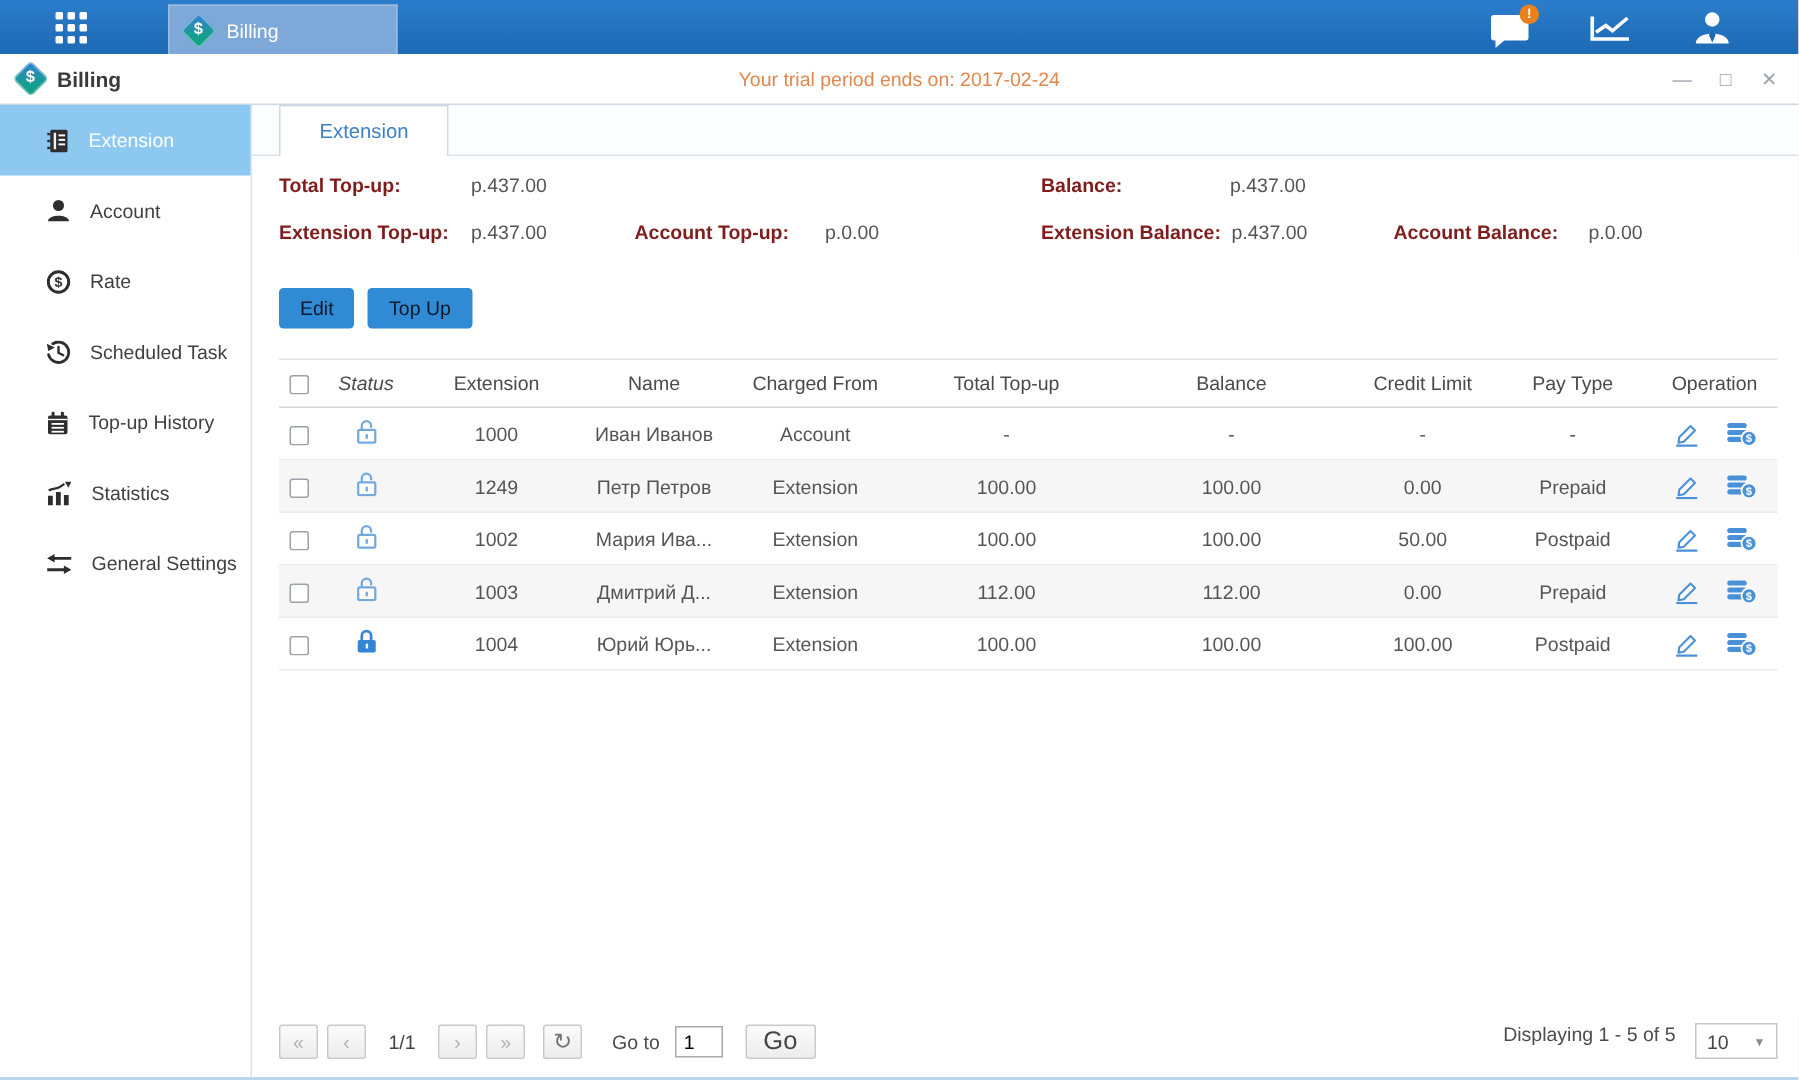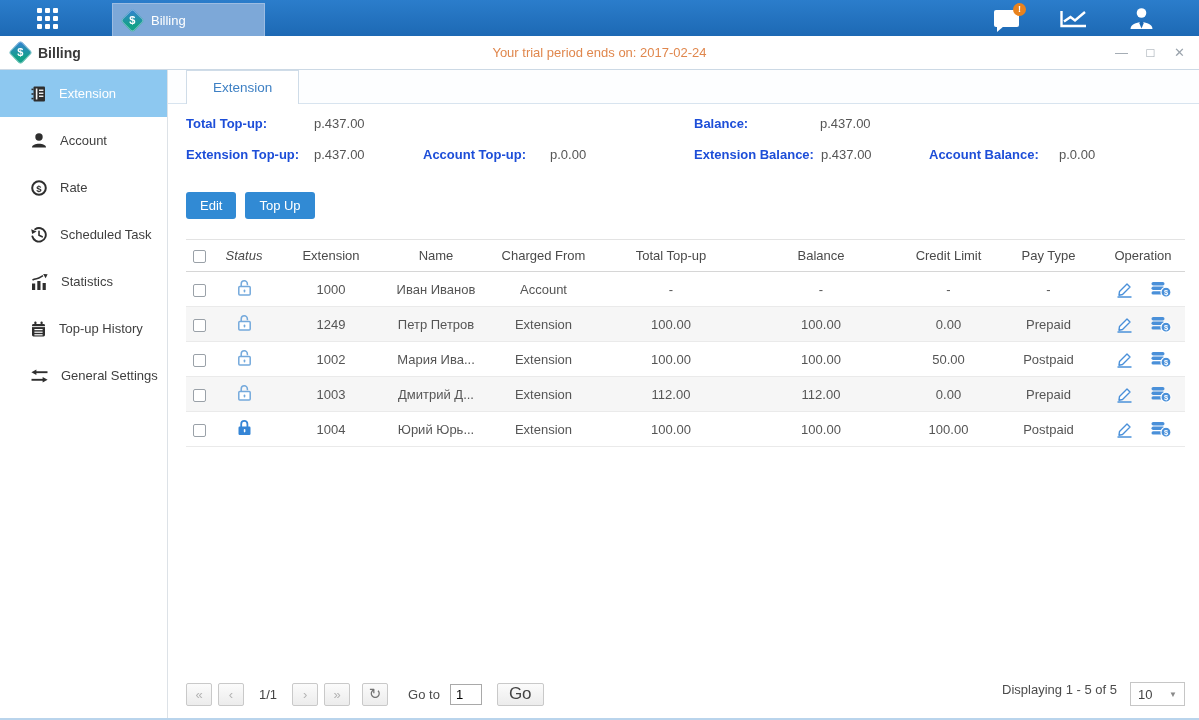--- a/index.html
+++ b/index.html
@@ -57,7 +57,7 @@
     background:#fff; border:1px solid #cfdce8; border-bottom:none; color:#3e80c4; font-size:13.5px; cursor:pointer; }
 
   .summary { position:relative; height:78px; font-size:13px; }
-  .s-label { position:absolute; font-weight:bold; color:#1d4ed8; white-space:nowrap; }
+  .s-label { position:absolute; font-weight:bold; color:#7f1d1d; white-space:nowrap; }
   .s-value { position:absolute; color:#555; white-space:nowrap; }
 
   .btn-row { margin:10px 0 0 18px; display:flex; gap:9px; }

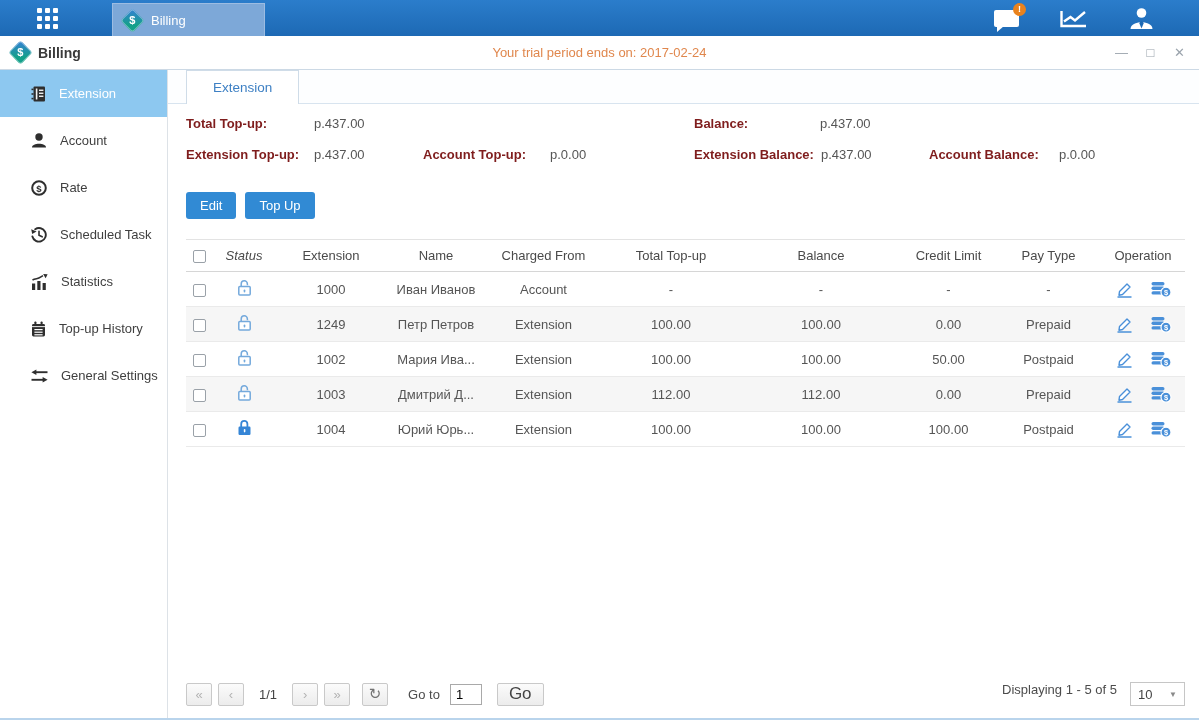--- a/index.html
+++ b/index.html
@@ -61,7 +61,7 @@
   .s-value { position:absolute; color:#555; white-space:nowrap; }
 
   .btn-row { margin:10px 0 0 18px; display:flex; gap:9px; }
-  .btn { background:#318ad4; color:#ffffff; font-size:13px; border:none; border-radius:3px;
+  .btn { background:#318ad4; color:#0f172a; font-size:13px; border:none; border-radius:3px;
     padding:6px 14px; cursor:pointer; font-family:inherit; }
 
   

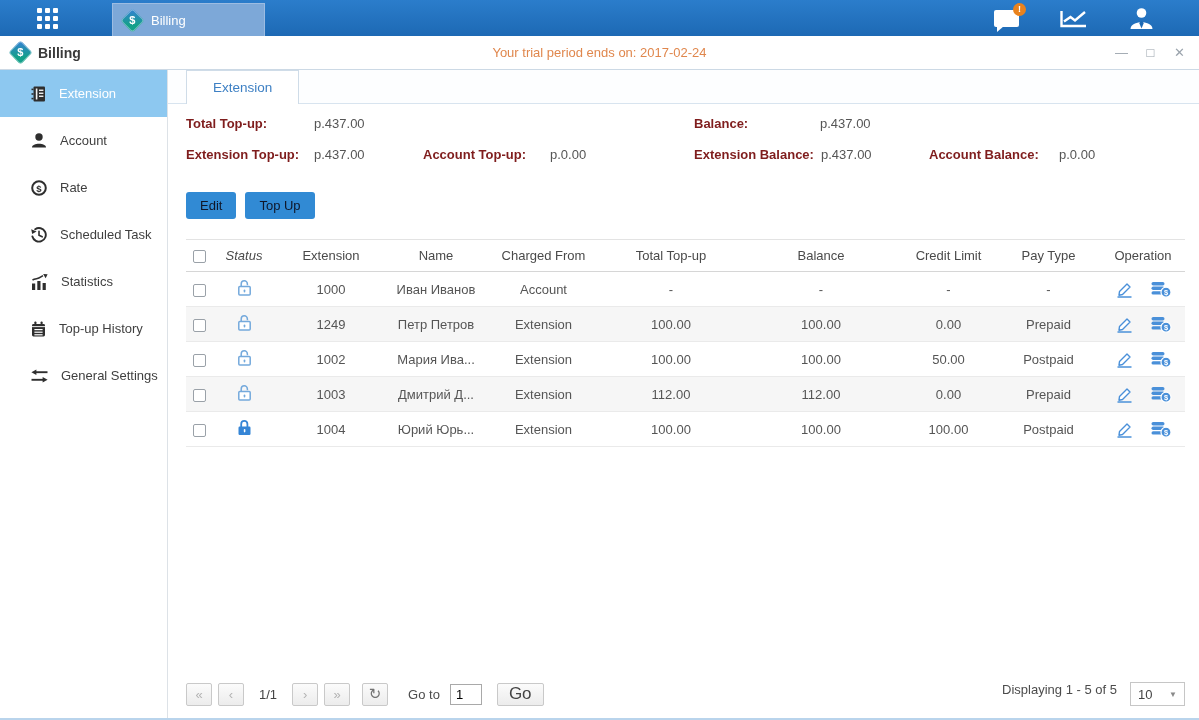--- a/index.html
+++ b/index.html
@@ -195,16 +195,6 @@
       <span>Scheduled Task</span>
     </div>
     <div class="side-item">
-      <svg width="17" height="16" viewBox="0 0 17 16">
-        <rect x="1" y="9.5" width="3.2" height="6.5" fill="#2e2e2e"></rect>
-        <rect x="6.3" y="7" width="3.2" height="9" fill="#2e2e2e"></rect>
-        <rect x="11.6" y="9" width="3.2" height="7" fill="#2e2e2e"></rect>
-        <path d="M1.5 6 C4.5 4.2 7 5.2 9.5 3.2 L12 1.6" stroke="#2e2e2e" stroke-width="1.5" fill="none"></path>
-        <path d="M12.2 0 L16.6 0.2 L14.6 4.2 Z" fill="#2e2e2e"></path>
-      </svg>
-      <span>Statistics</span>
-    </div>
-    <div class="side-item">
       <svg width="15" height="16" viewBox="0 0 15 16">
         <rect x="1" y="3" width="13" height="12.5" rx="1.4" fill="#2e2e2e"></rect>
         <rect x="3.4" y="0.5" width="2" height="4" rx="0.8" fill="#2e2e2e"></rect>
@@ -215,6 +205,16 @@
         <rect x="3.4" y="13.2" width="8.2" height="1.2" fill="#fff"></rect>
       </svg>
       <span>Top-up History</span>
+    </div>
+    <div class="side-item">
+      <svg width="17" height="16" viewBox="0 0 17 16">
+        <rect x="1" y="9.5" width="3.2" height="6.5" fill="#2e2e2e"></rect>
+        <rect x="6.3" y="7" width="3.2" height="9" fill="#2e2e2e"></rect>
+        <rect x="11.6" y="9" width="3.2" height="7" fill="#2e2e2e"></rect>
+        <path d="M1.5 6 C4.5 4.2 7 5.2 9.5 3.2 L12 1.6" stroke="#2e2e2e" stroke-width="1.5" fill="none"></path>
+        <path d="M12.2 0 L16.6 0.2 L14.6 4.2 Z" fill="#2e2e2e"></path>
+      </svg>
+      <span>Statistics</span>
     </div>
     <div class="side-item">
       <svg width="17" height="14" viewBox="0 0 17 14">

